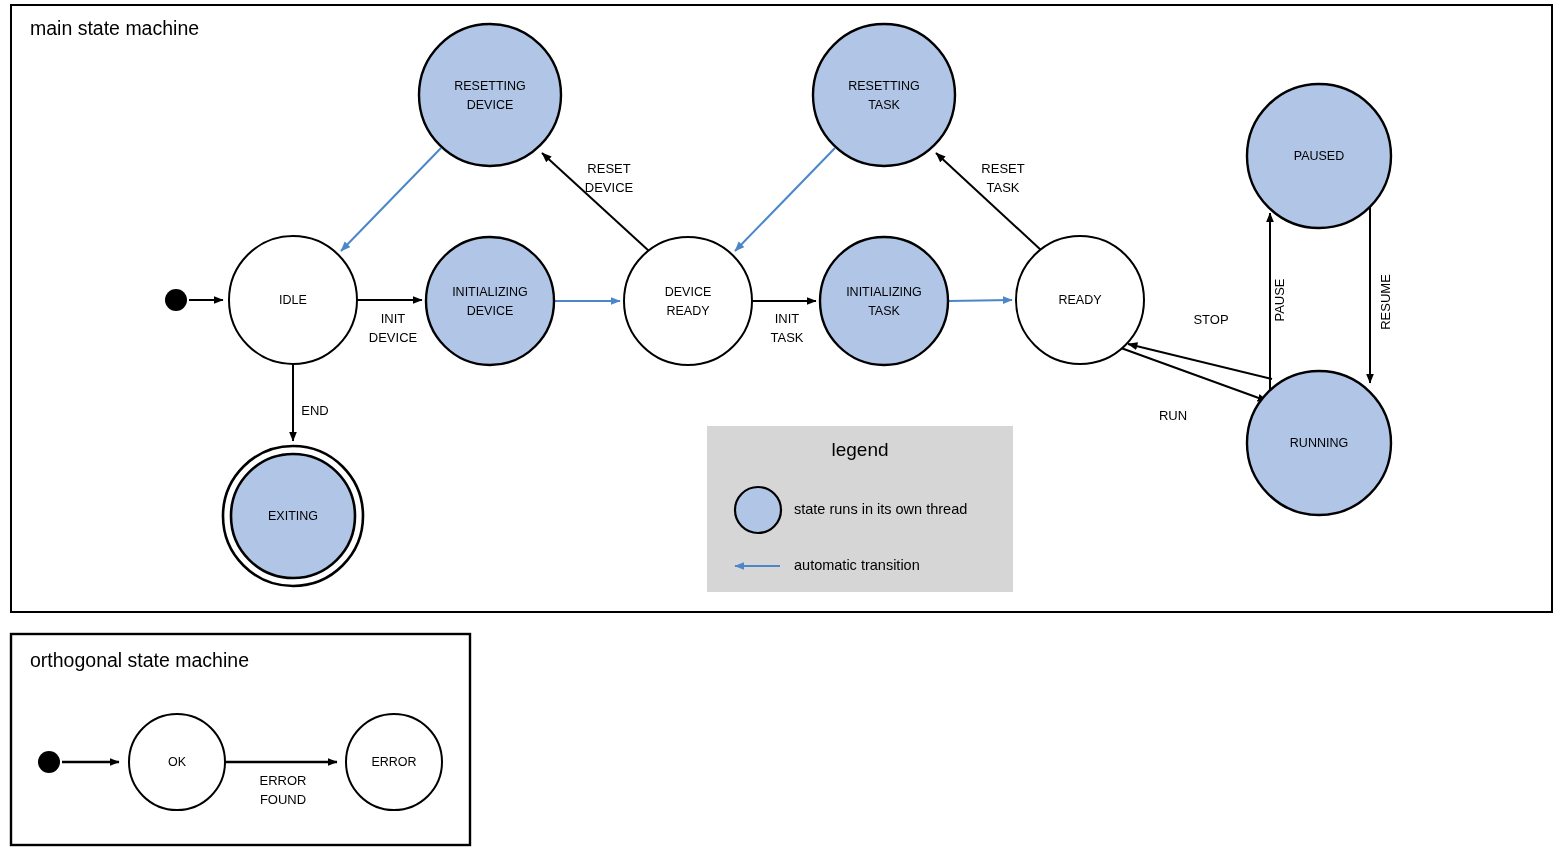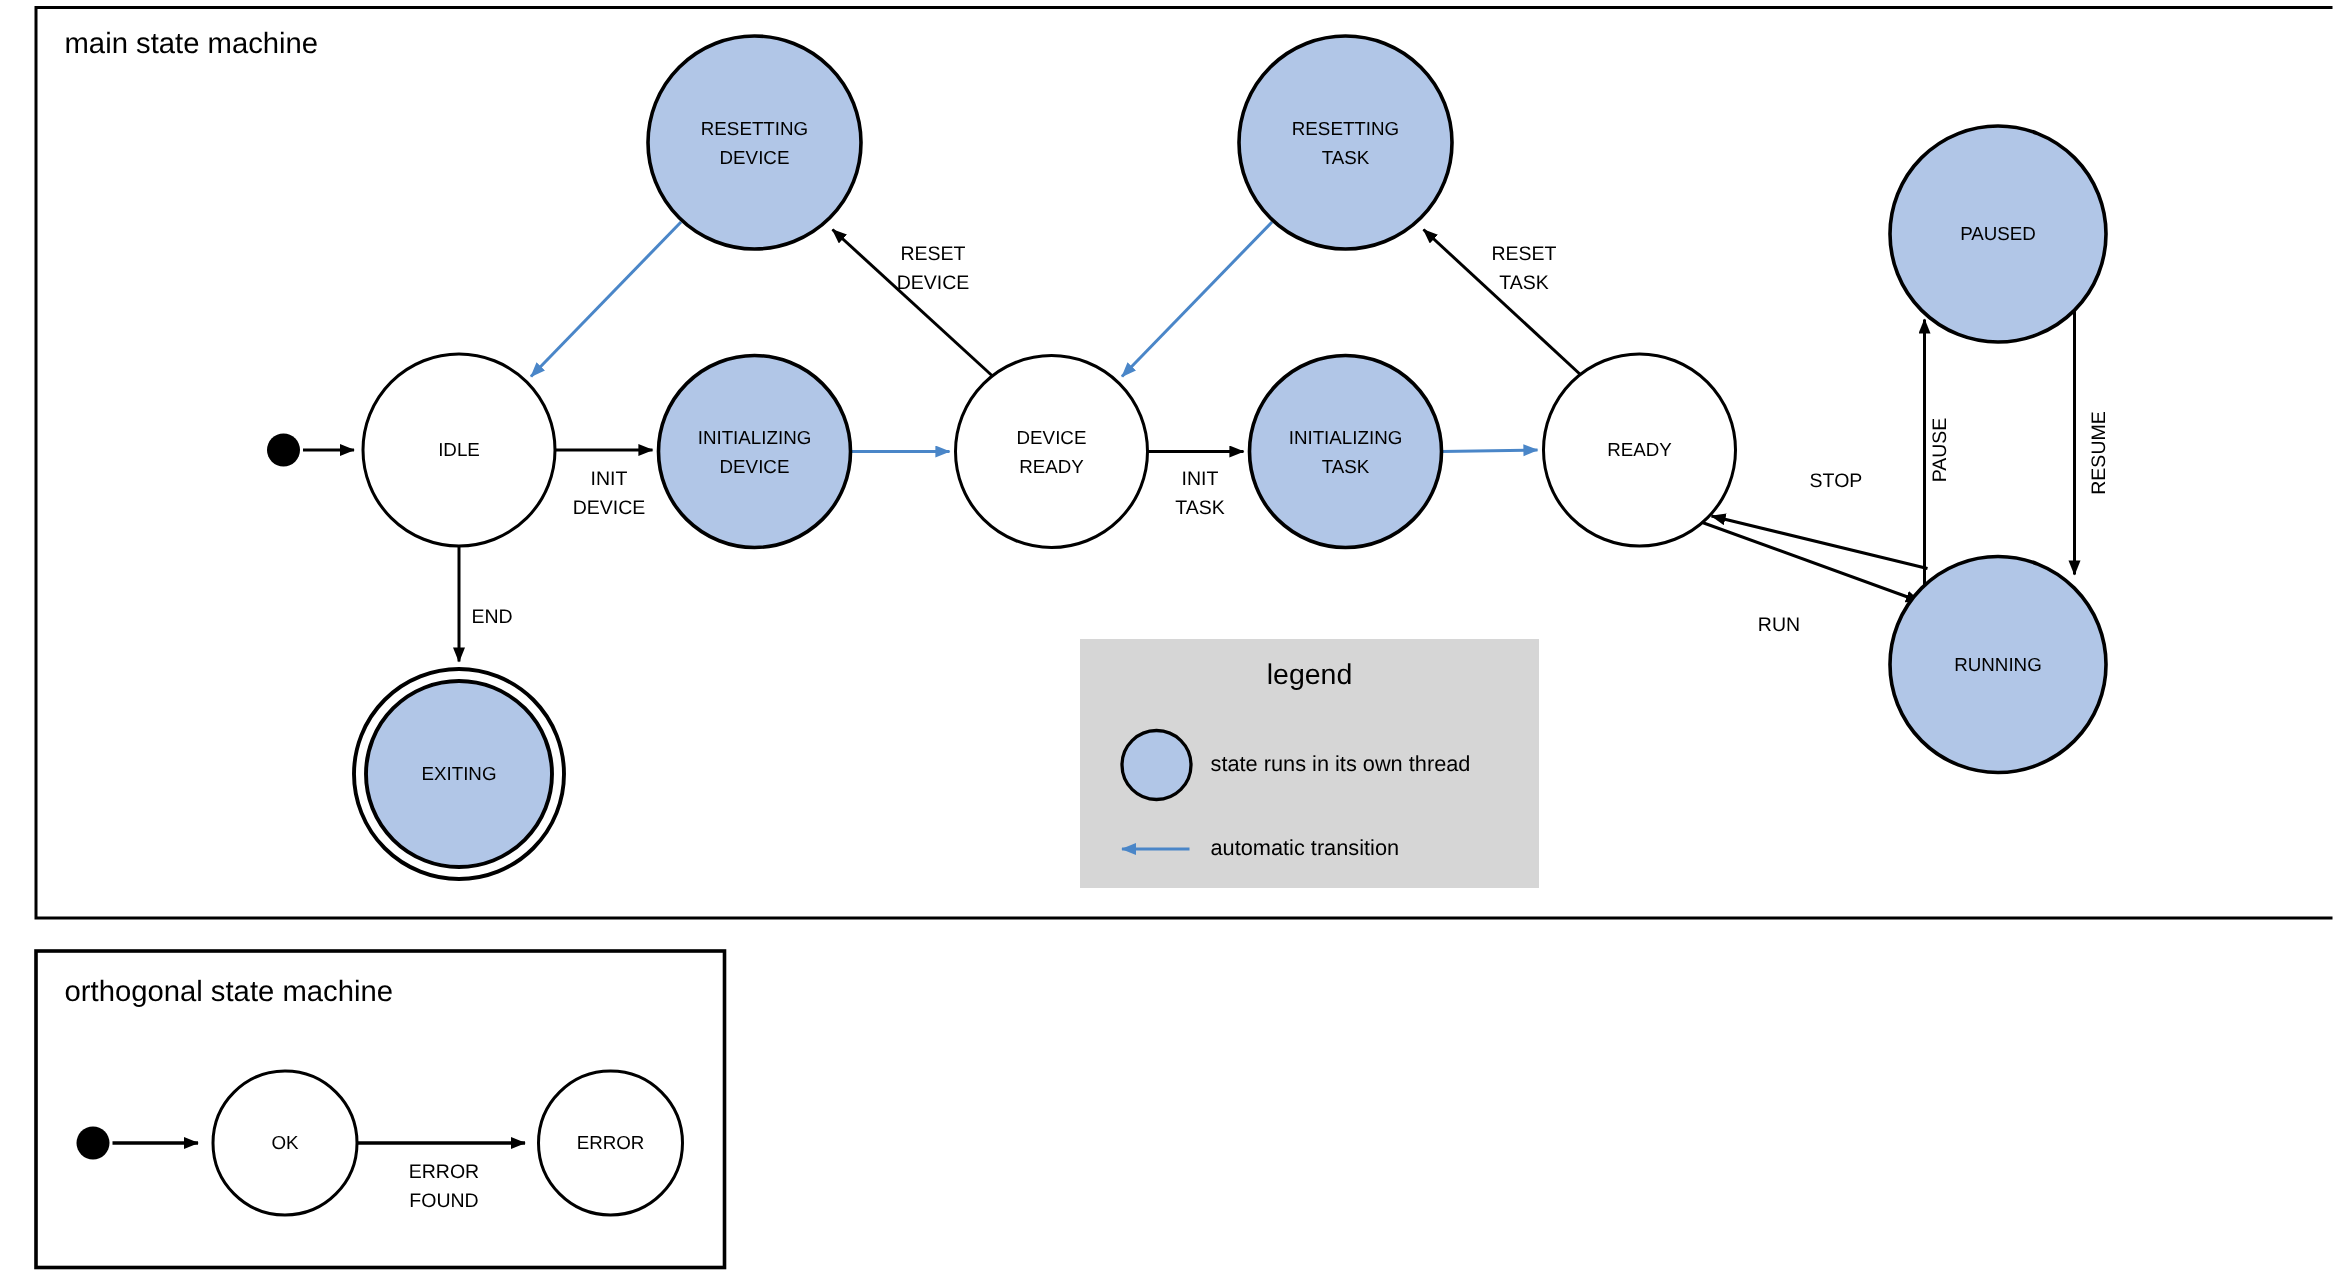--- a/index.html
+++ b/index.html
@@ -8,7 +8,7 @@
     font-family:"Liberation Sans","DejaVu Sans",sans-serif;
     color:#000000;
   }
-  #root{position:absolute;left:17px;top:0;width:1284px;height:852px;text-decoration:underline;}
+  #root{position:absolute;left:4px;top:0;width:1284px;height:852px;text-decoration:underline;}
   svg.canvas{position:absolute;left:0;top:0;width:1555px;height:852px;}
   text{font-family:"Liberation Sans","DejaVu Sans",sans-serif;fill:#000000;}
   .state-label{font-size:12.5px;text-anchor:middle;dominant-baseline:middle;}

